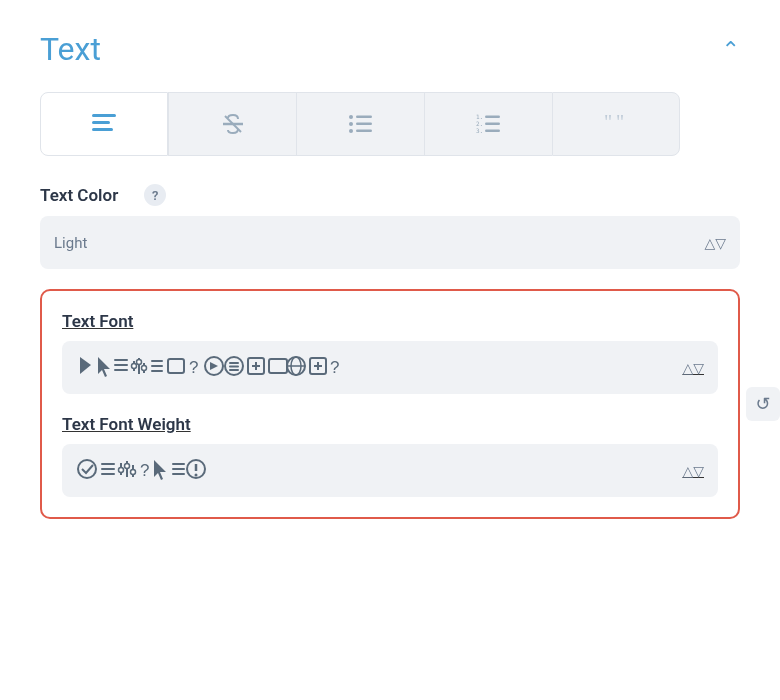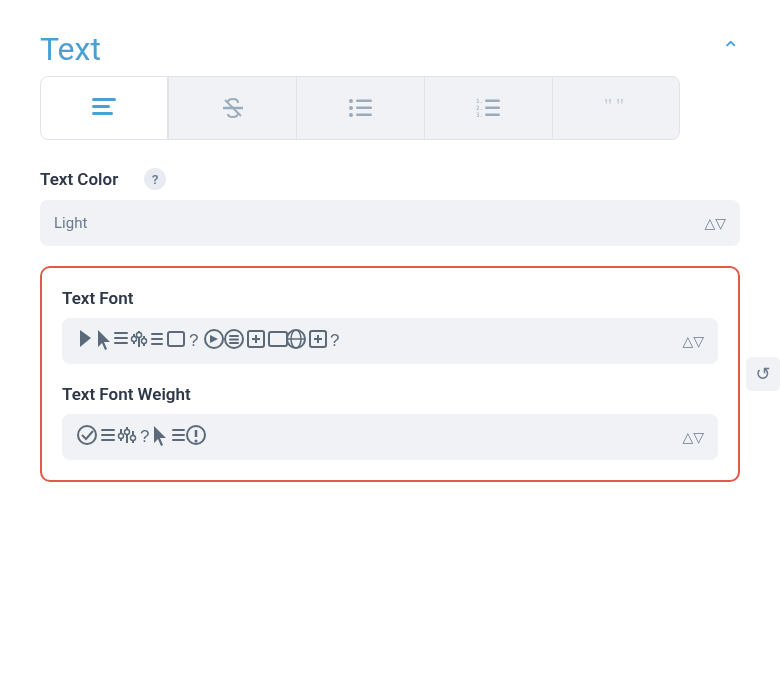--- a/index.html
+++ b/index.html
@@ -17,7 +17,7 @@
       display: flex;
       justify-content: space-between;
       align-items: center;
-      margin-bottom: 8px;
+      margin-bottom: 24px;
     }
 
     .section-title {

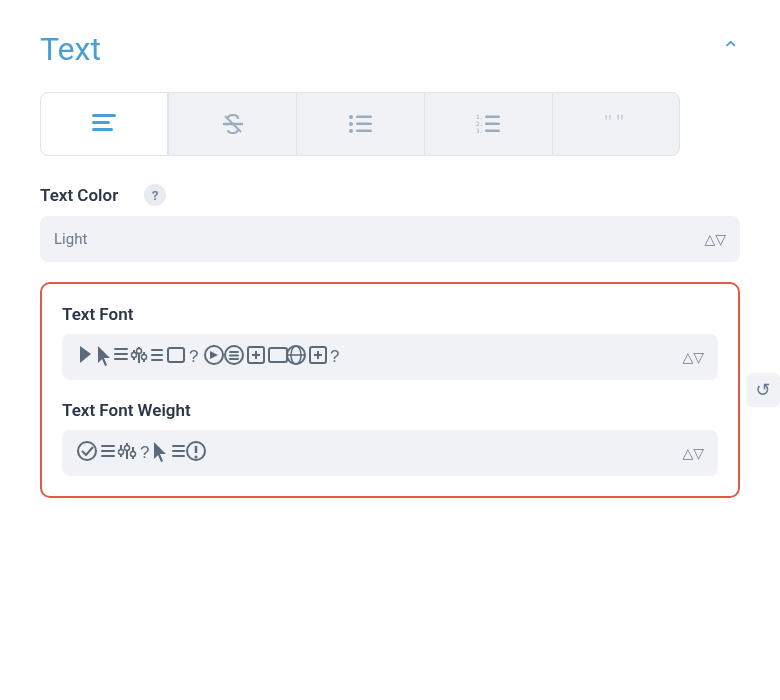--- a/index.html
+++ b/index.html
@@ -107,7 +107,7 @@
 
     .select-control {
       width: 100%;
-      height: 46px;
+      height: 53px;
       background: #f0f2f5;
       border: none;
       border-radius: 8px;

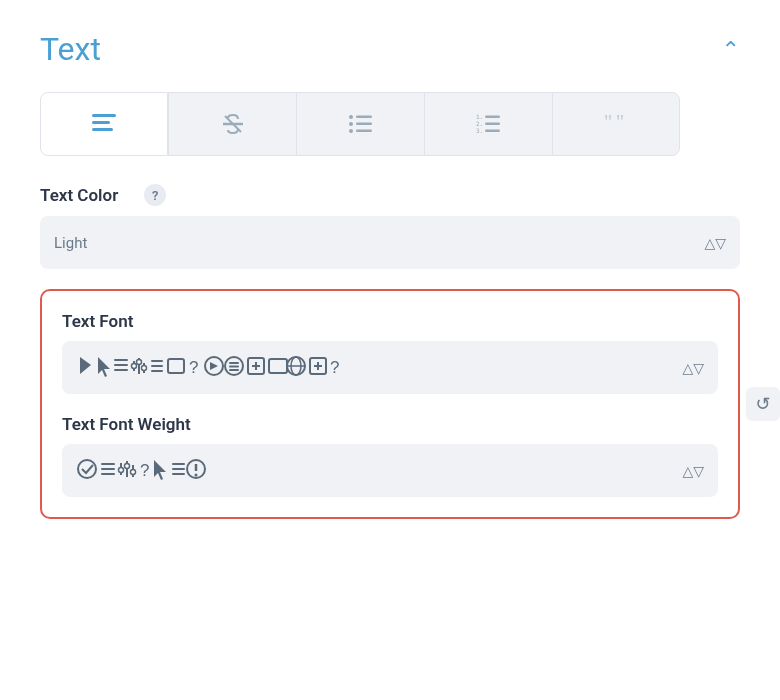--- a/index.html
+++ b/index.html
@@ -157,6 +157,7 @@
 
     .highlight-box .field-section {
       margin-bottom: 20px;
+      text-decoration: underline;
     }
 
     .highlight-box .field-section:last-child {

